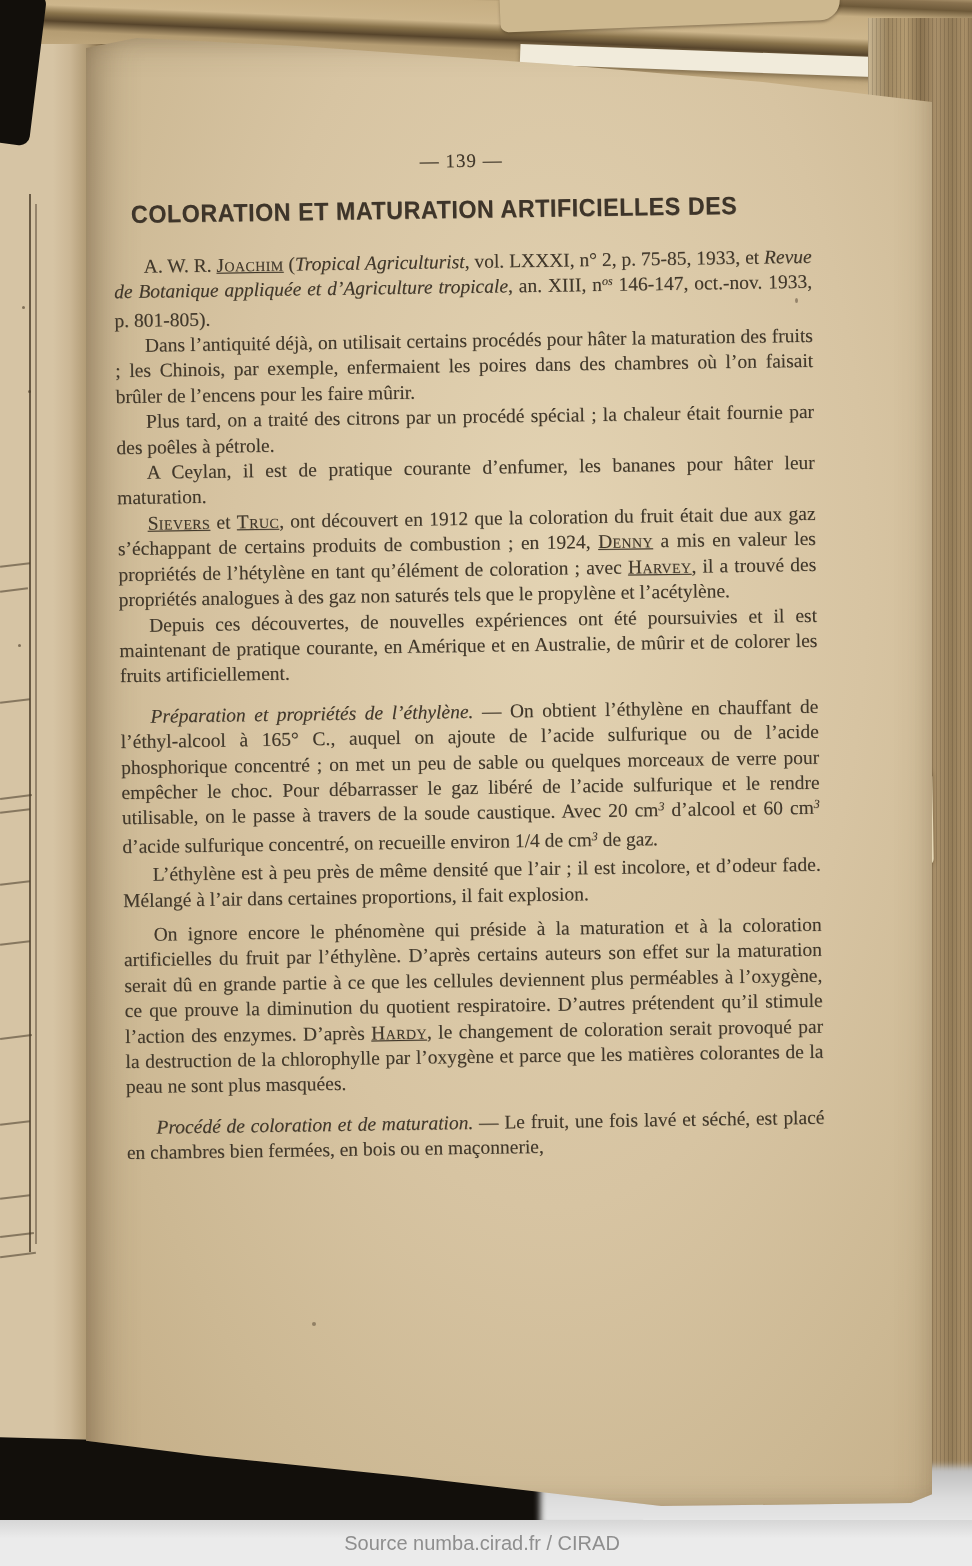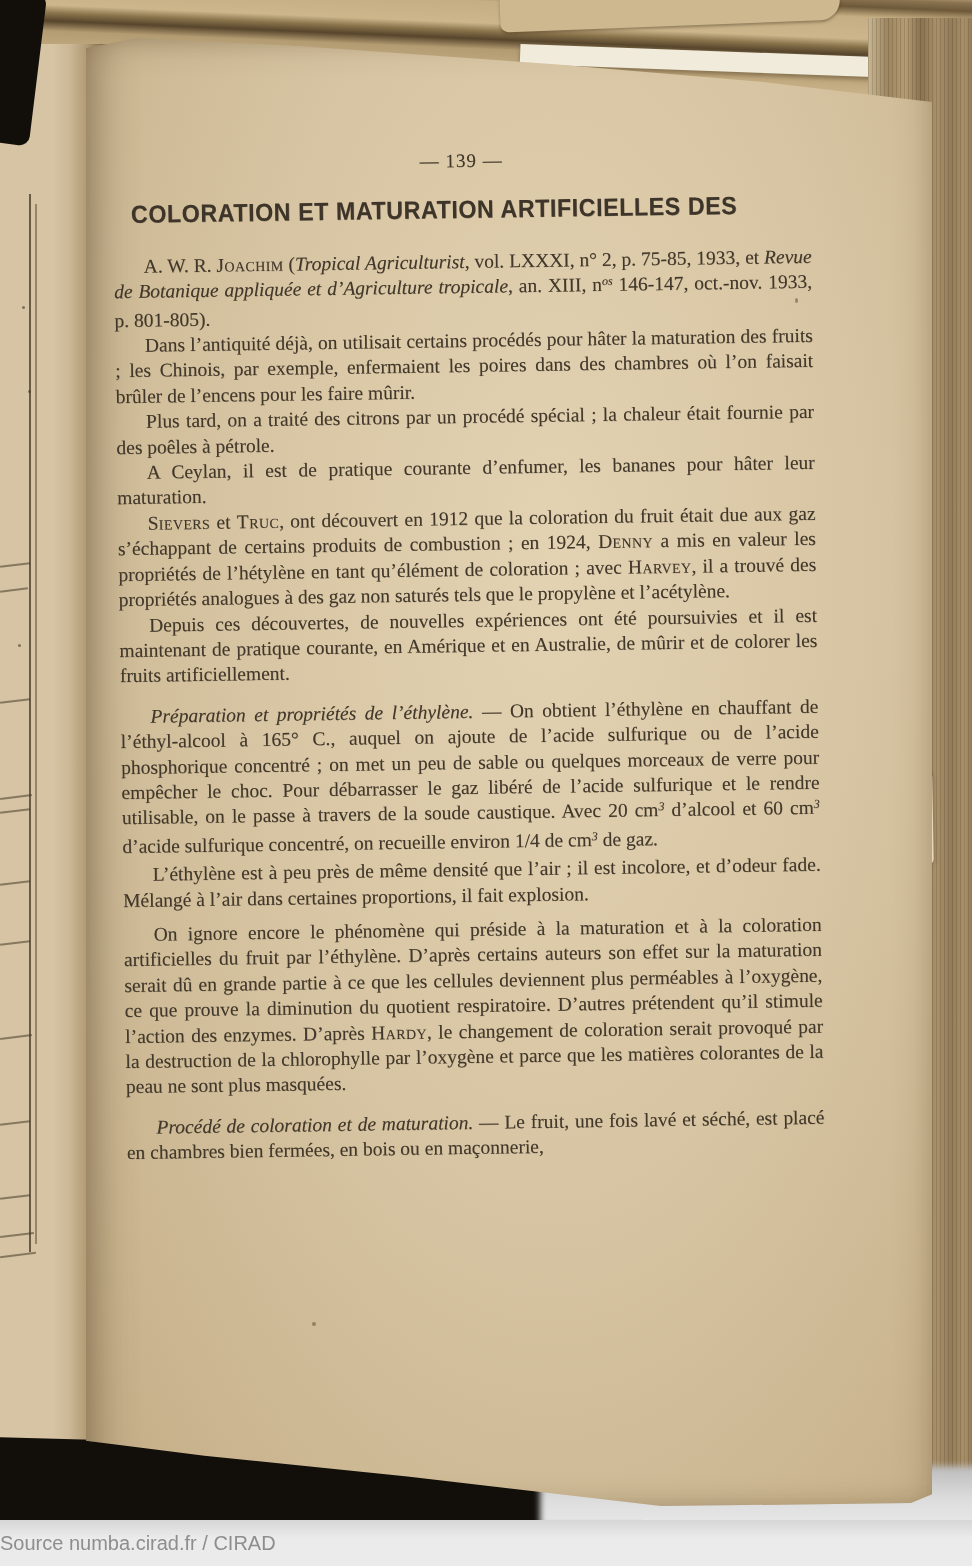--- a/index.html
+++ b/index.html
@@ -72,7 +72,7 @@
   .para.sect{margin-top:15px;}
   .para.gap{margin-top:9px;}
   .seg-it{font-style:italic;}
-  .seg-sc{font-variant:small-caps;letter-spacing:.4px;}
+  .seg-sc{font-variant:small-caps;letter-spacing:.4px;text-decoration:underline;}
   .seg-sup{font-size:.62em;position:relative;top:-.5em;font-style:italic;}
   .speck{position:absolute;border-radius:50%;
     background:#5d4e3c;opacity:.55;}

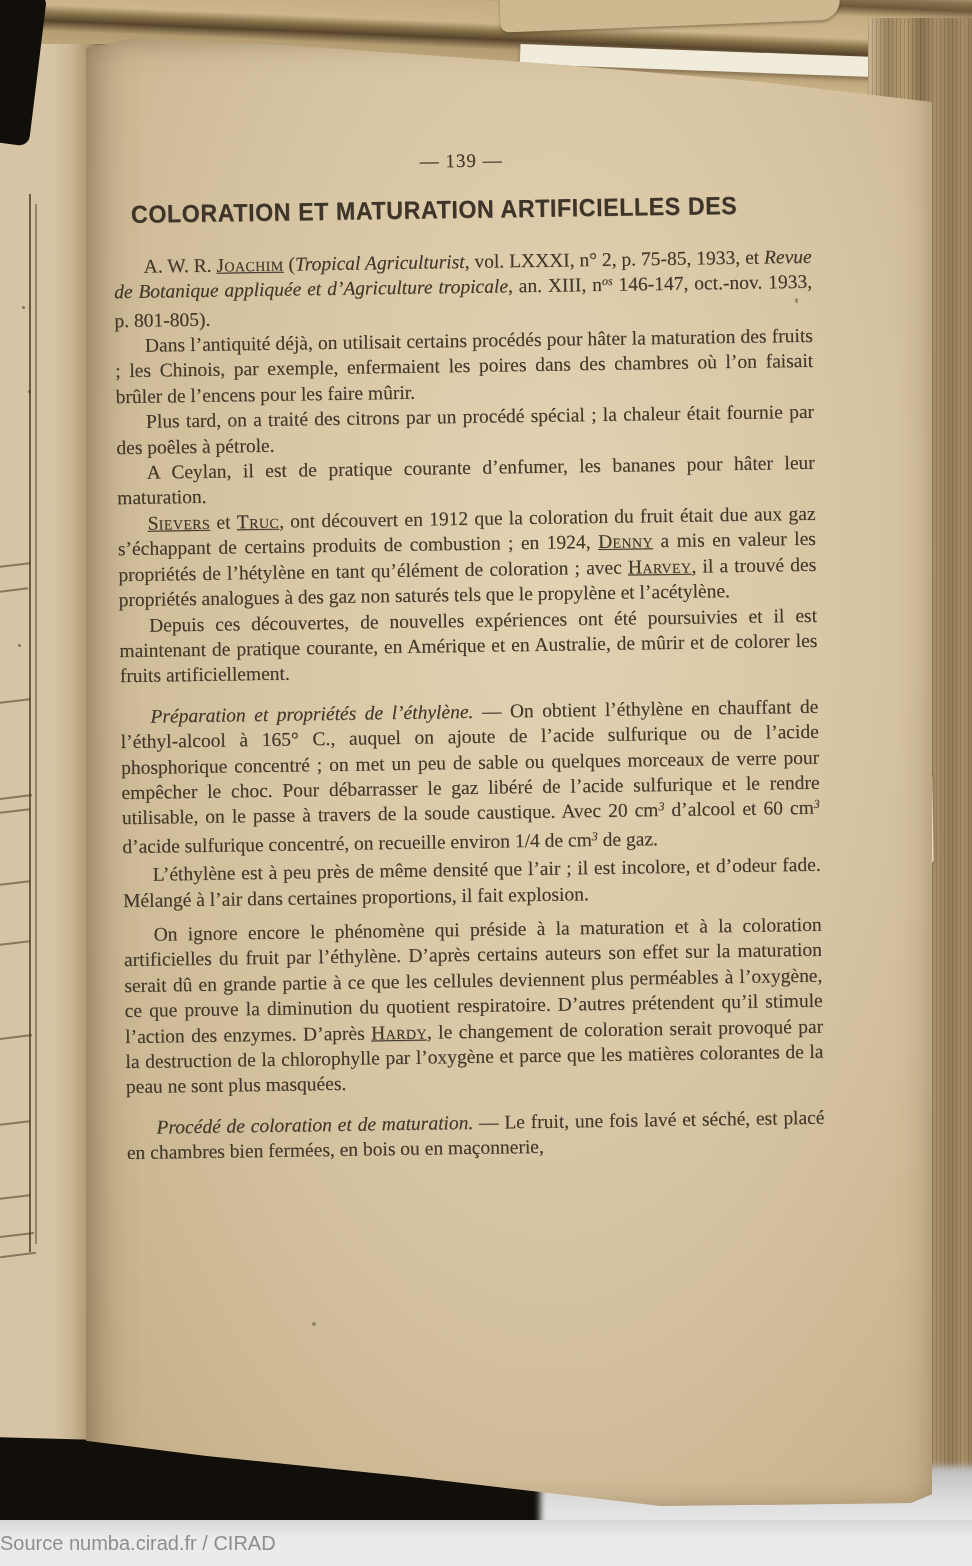--- a/index.html
+++ b/index.html
@@ -79,7 +79,7 @@
 
   
   .footer-bar{position:absolute;left:0;top:1520px;width:972px;height:46px;
-    box-sizing:border-box;display:flex;align-items:center;justify-content:flex-start;
+    box-sizing:border-box;display:flex;align-items:center;justify-content:center;
     padding-right:8px;
     background:linear-gradient(180deg,#d6d6d6 0,var(--footer-bg,#ebebeb) 40%,
                var(--footer-bg,#ebebeb) 100%);

